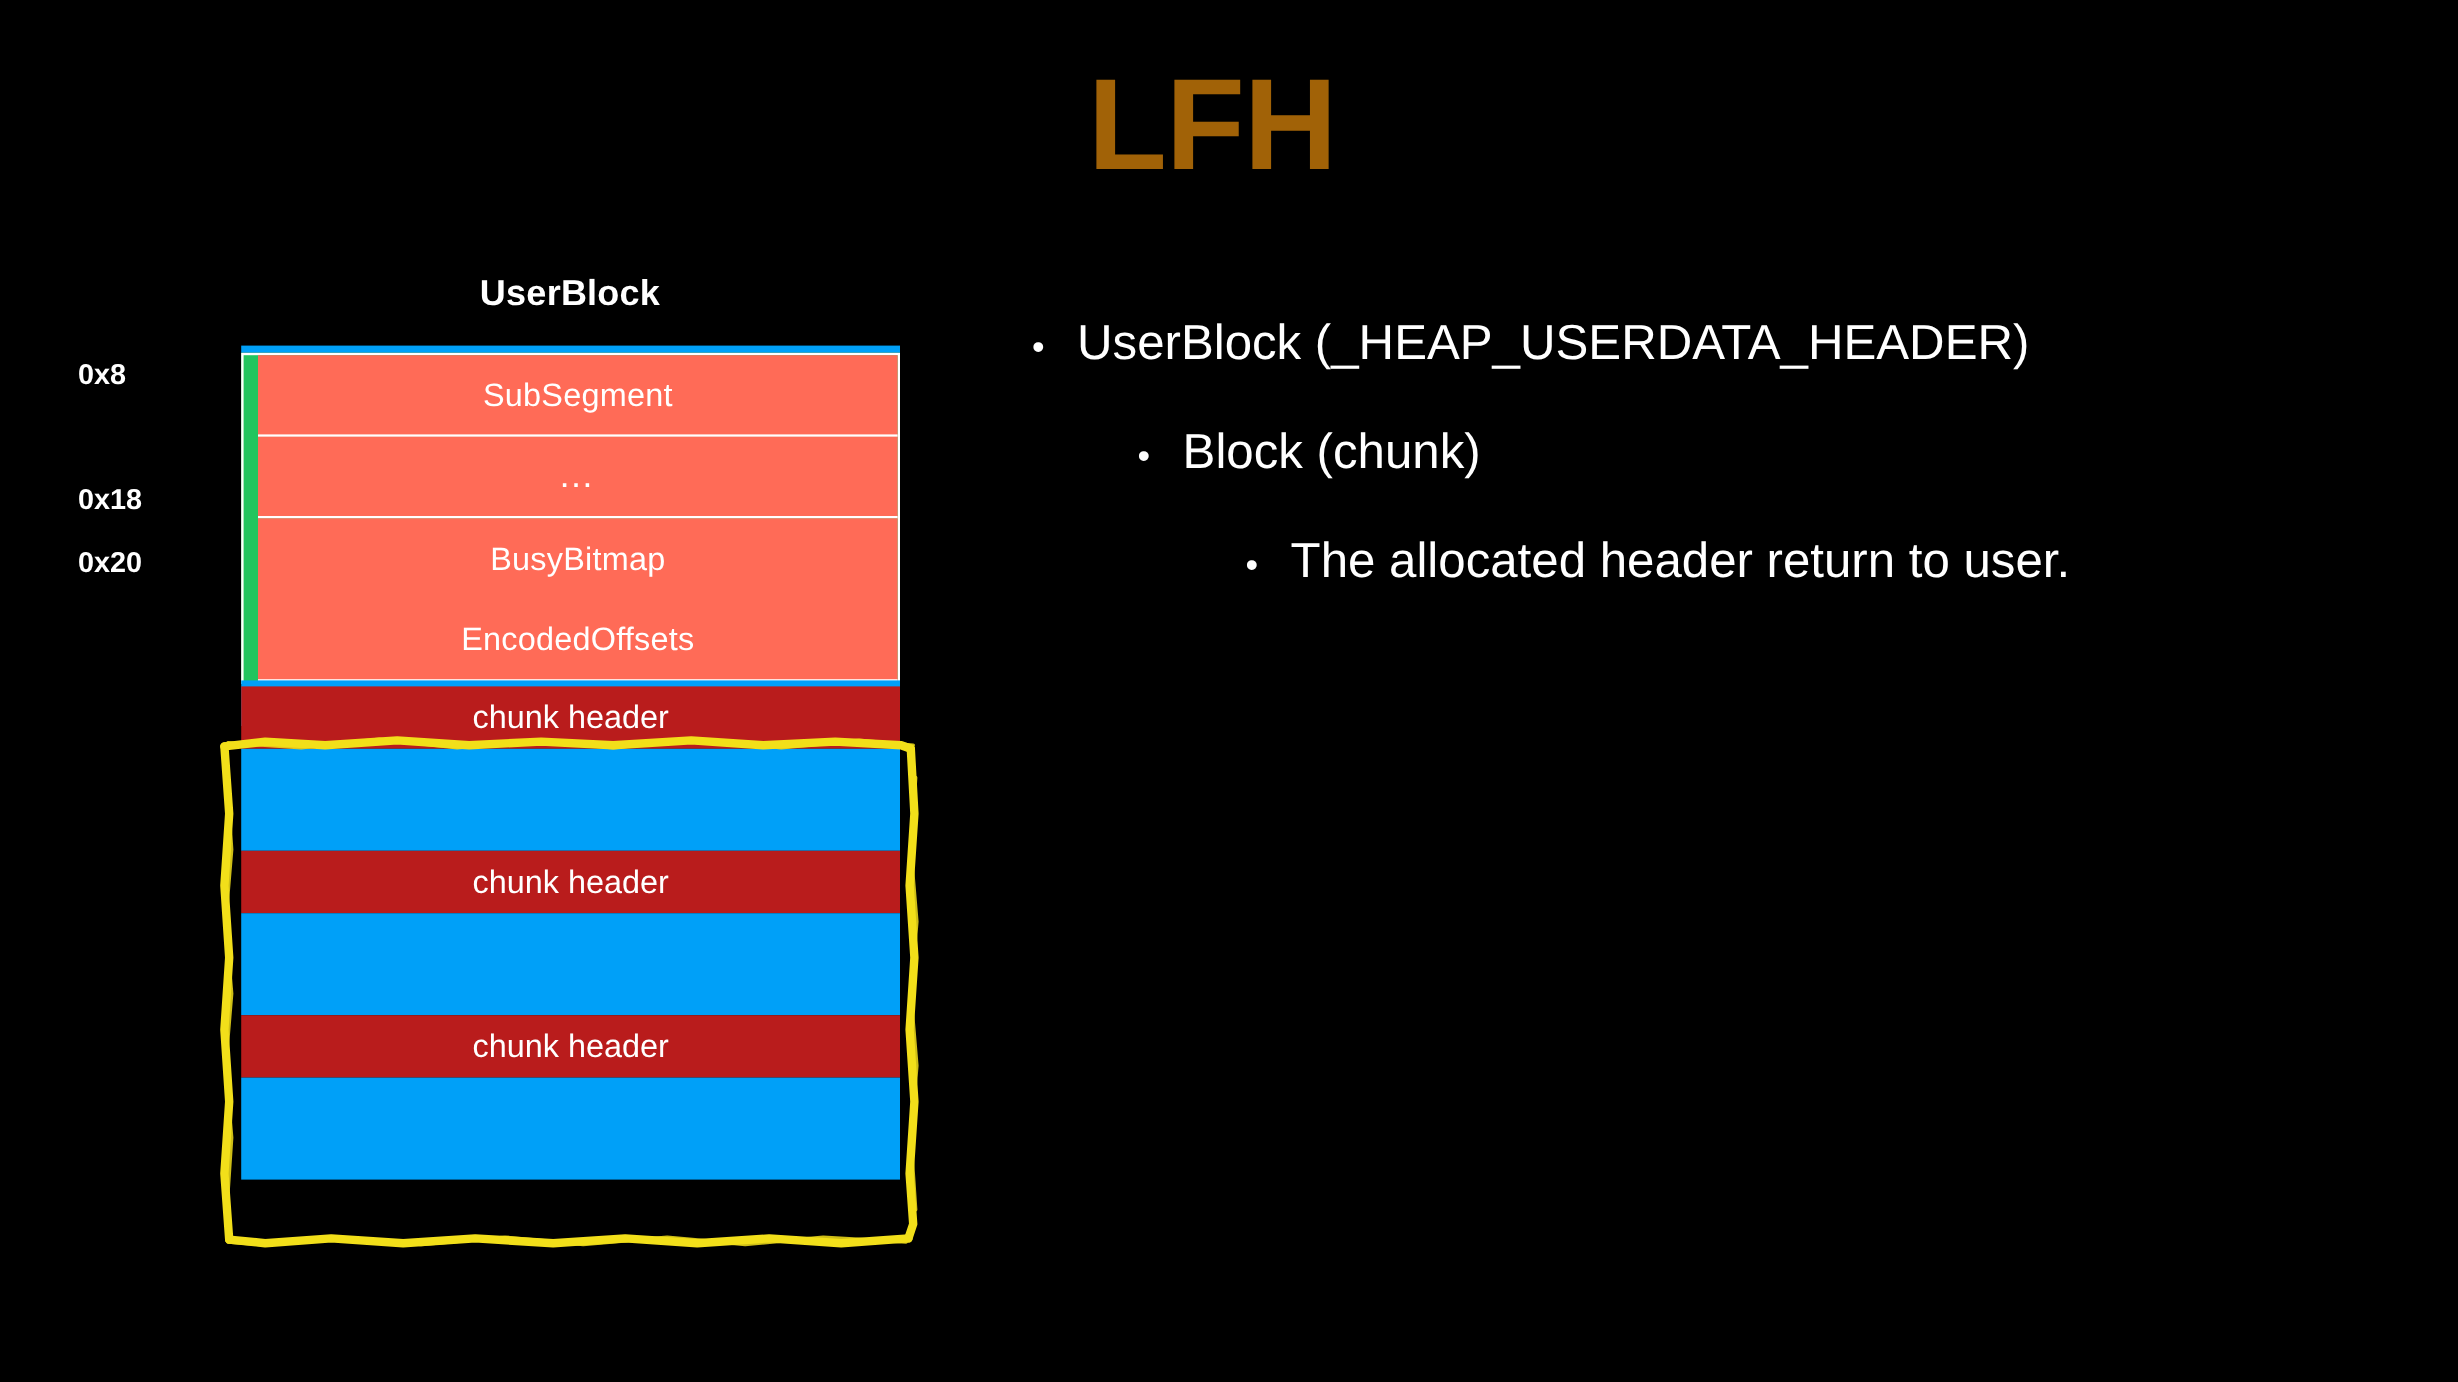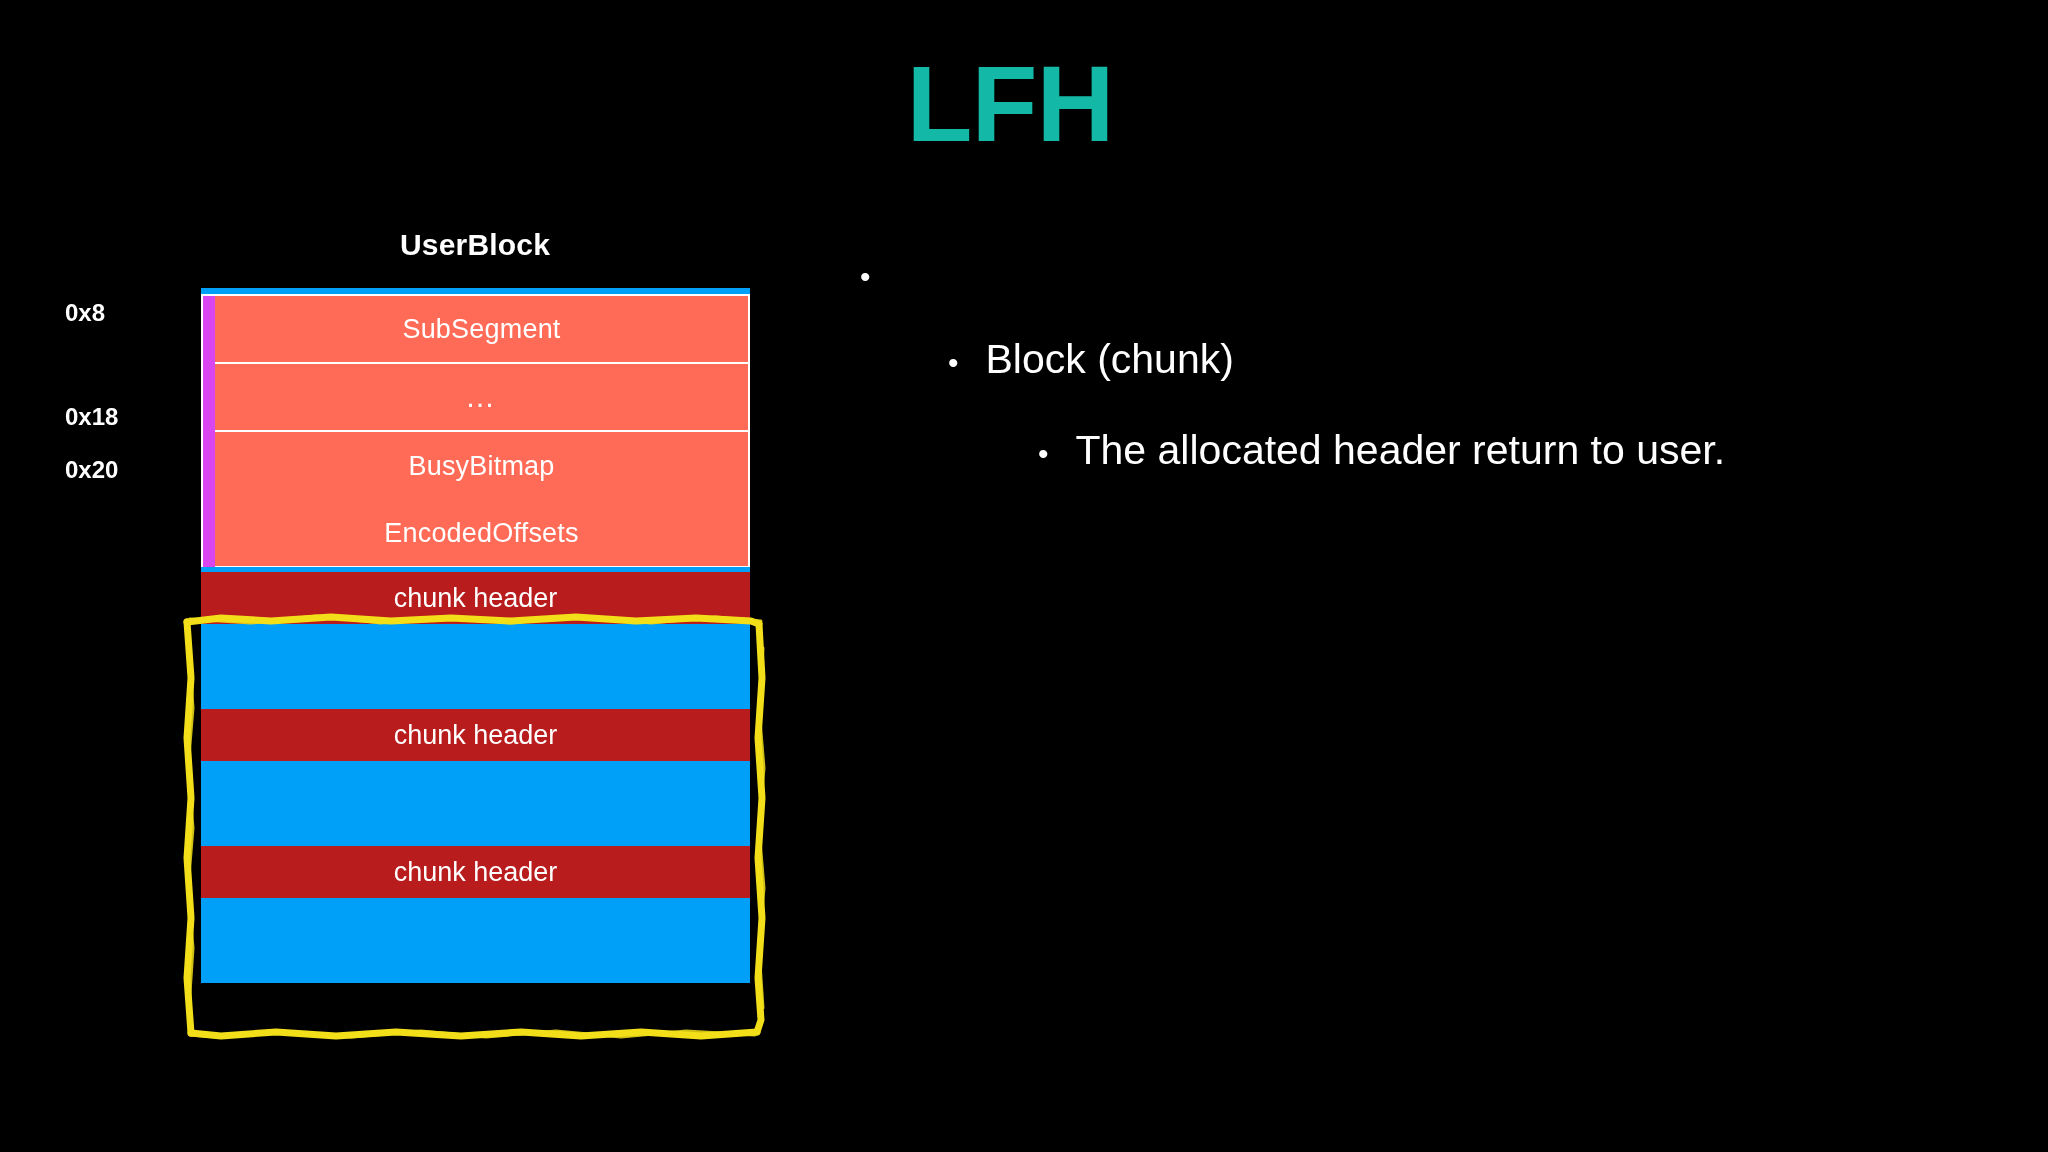--- a/index.html
+++ b/index.html
@@ -158,7 +158,7 @@
     top: 45px;
     width: 380px;
     text-align: center;
-    color: #14b8a6;
+    color: #a16207;
     font-size: 108px;
     font-weight: bold;
     line-height: 1.1;

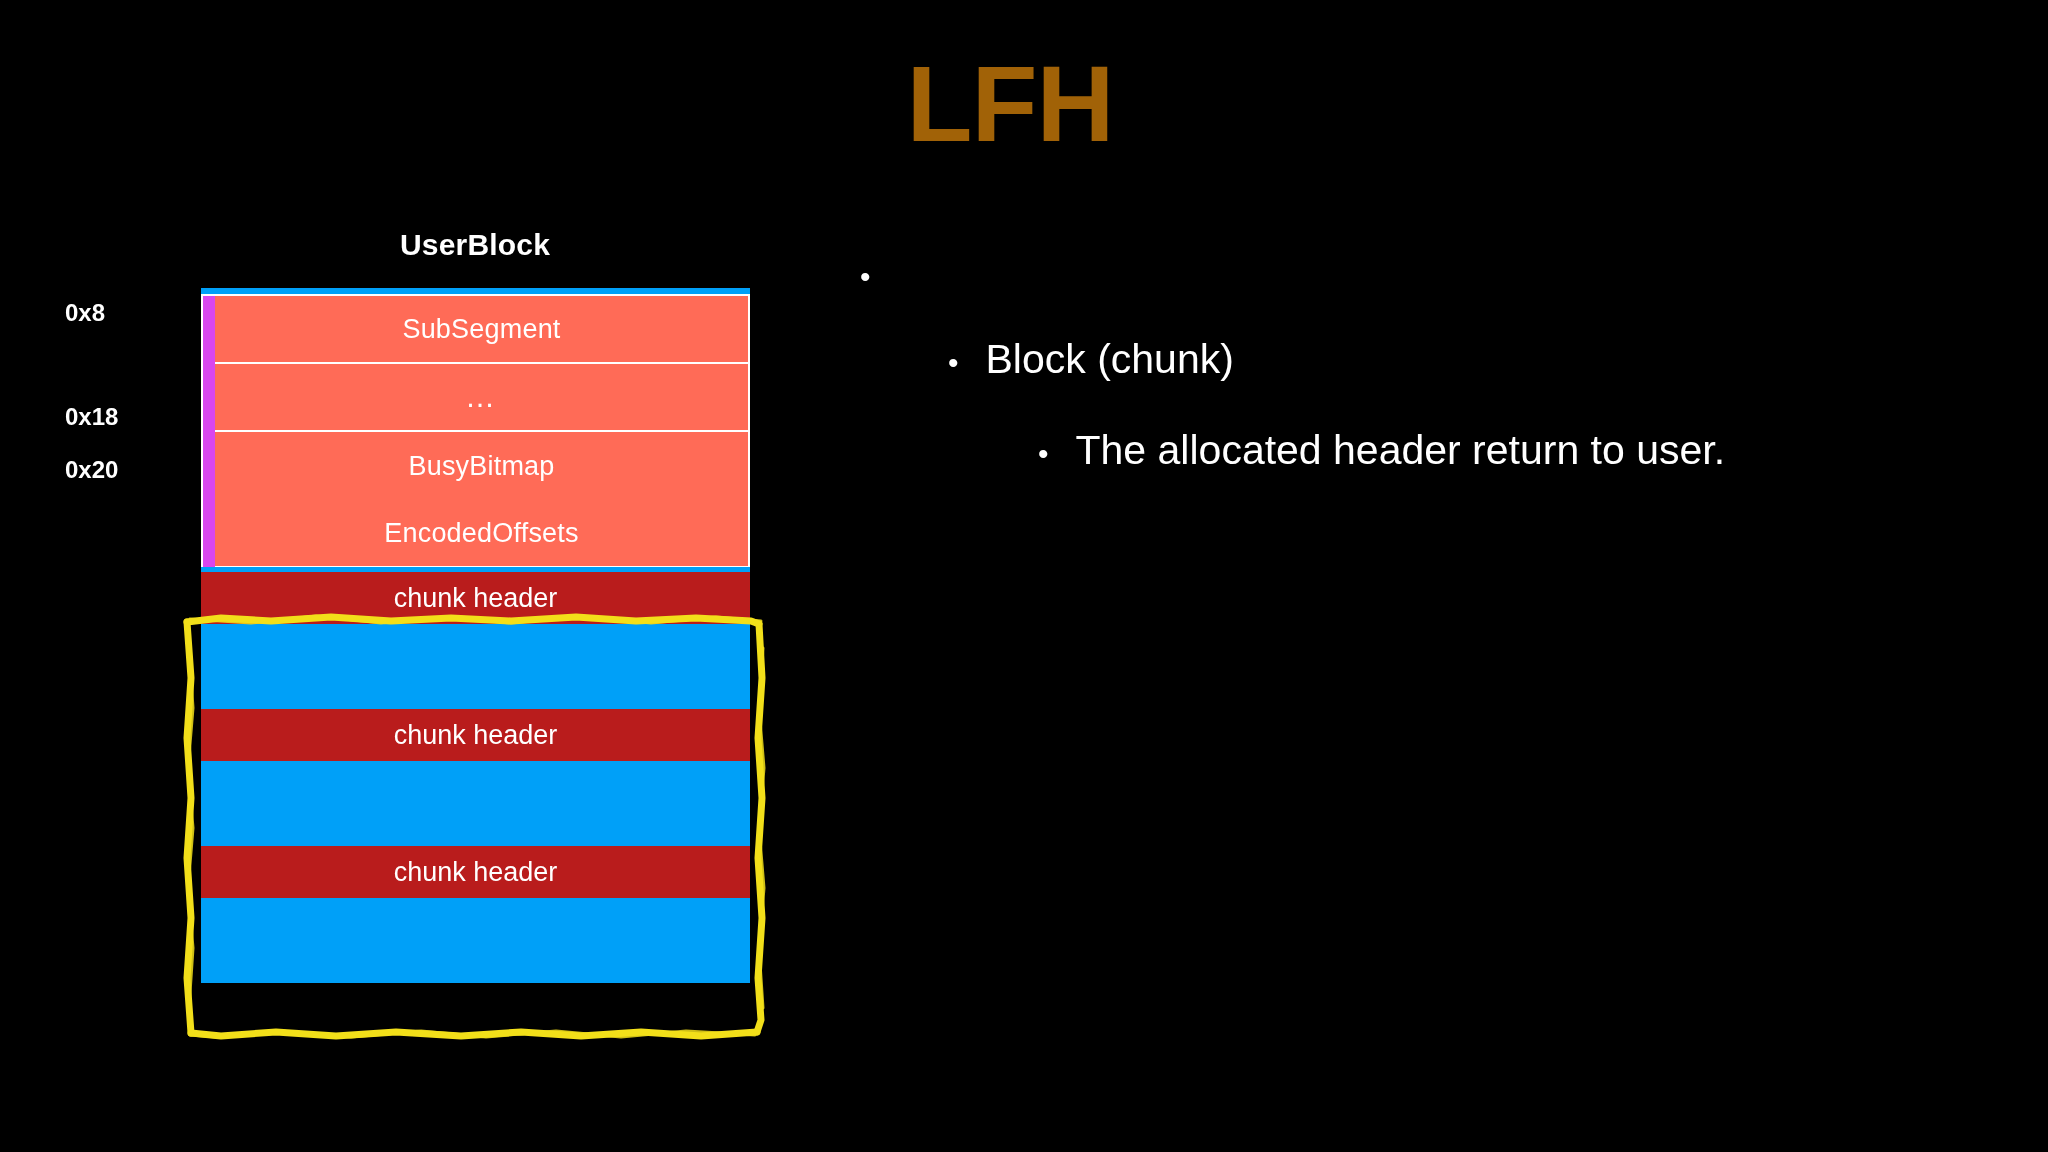--- a/index.html
+++ b/index.html
@@ -266,6 +266,7 @@
 
       <div class="bullet lvl1">
         <span class="dot">•</span>
+        <span class="txt">UserBlock (_HEAP_USERDATA_HEADER)</span>
       </div>
 
       <div class="bullet lvl2">

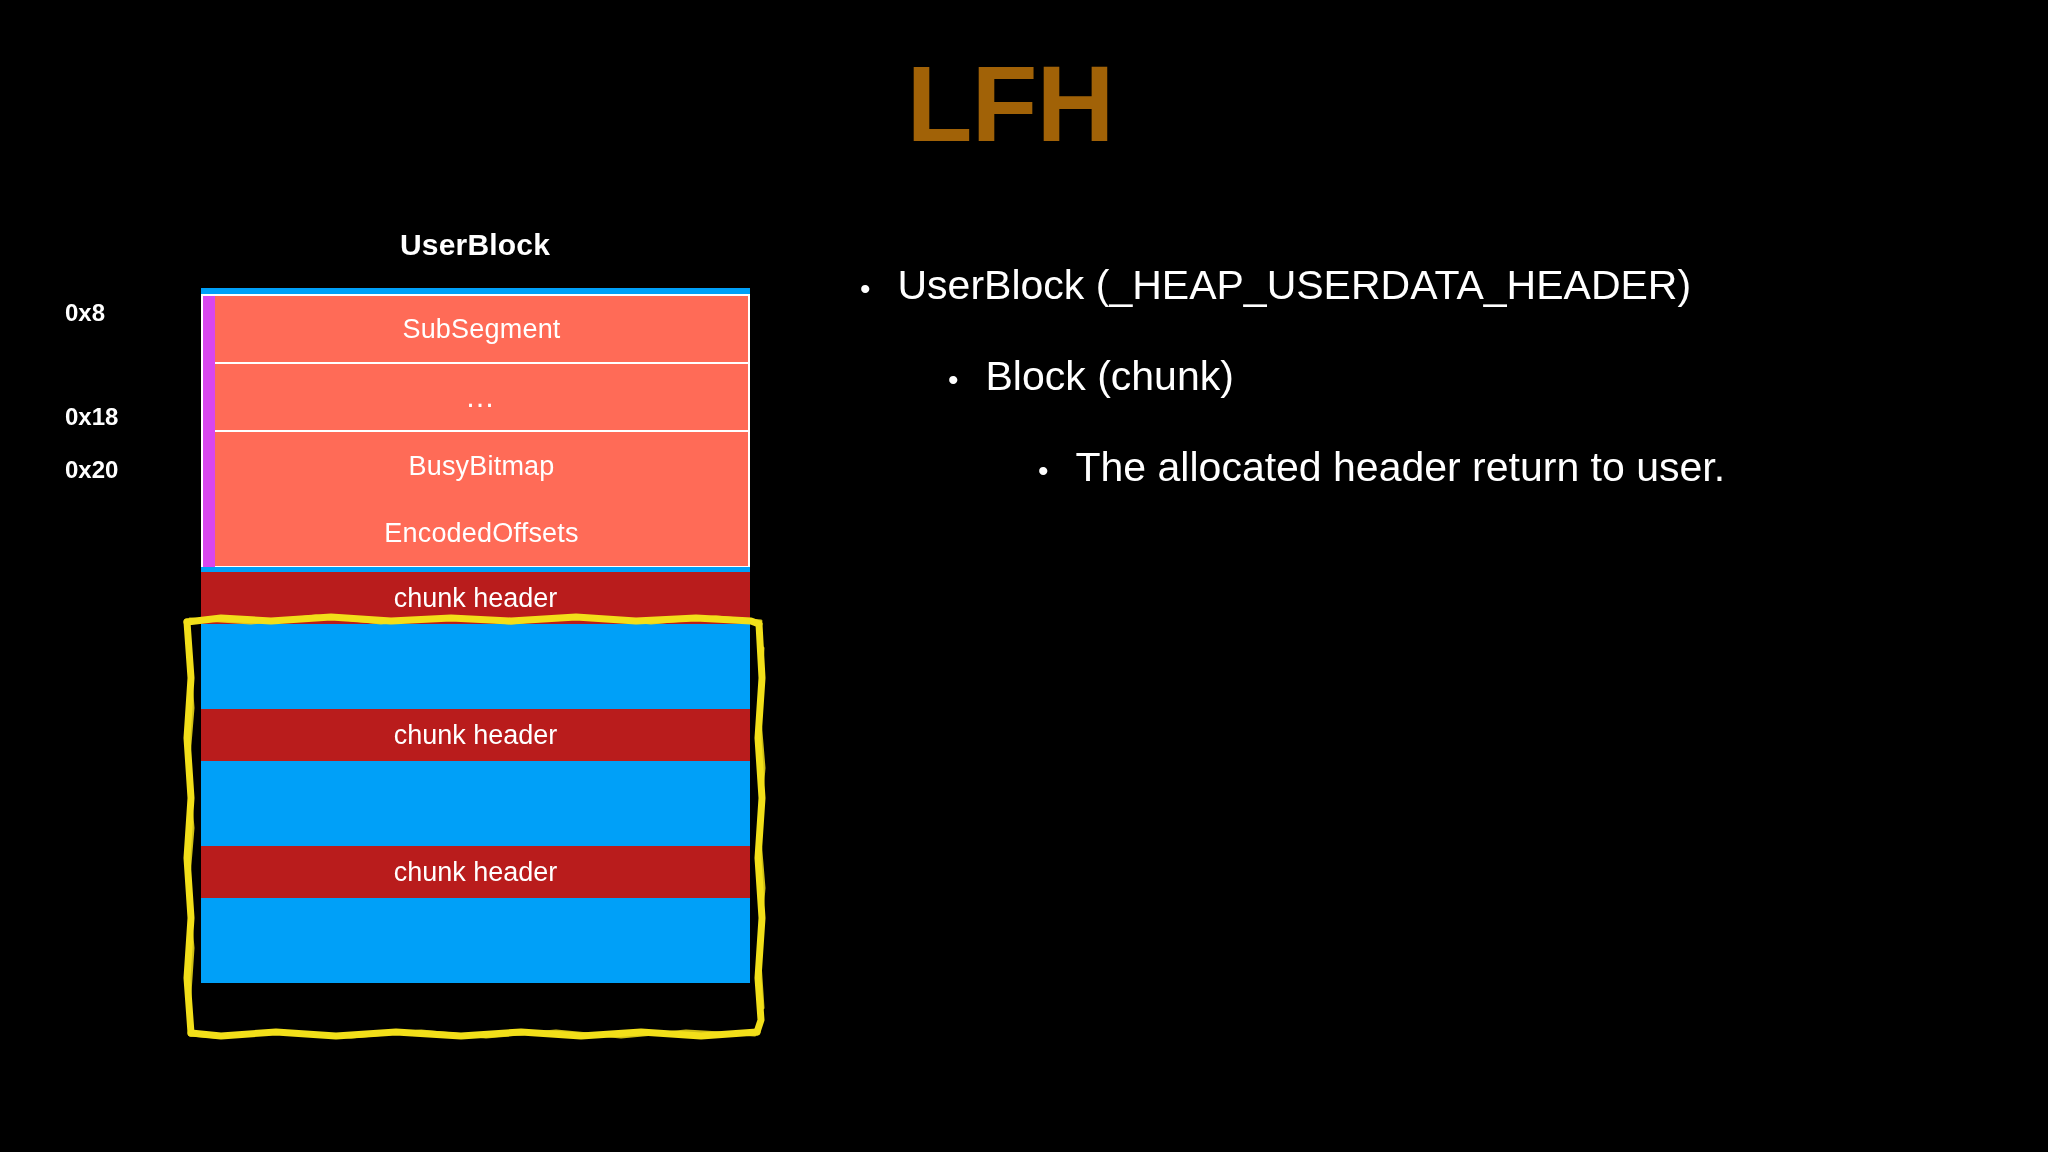--- a/index.html
+++ b/index.html
@@ -62,7 +62,7 @@
     width: 549px;
     border: 2px solid #ffffff;
     box-sizing: border-box;
-    background: #d946ef;
+    background: #22c55e;
     padding-left: 12px;
   }
 

